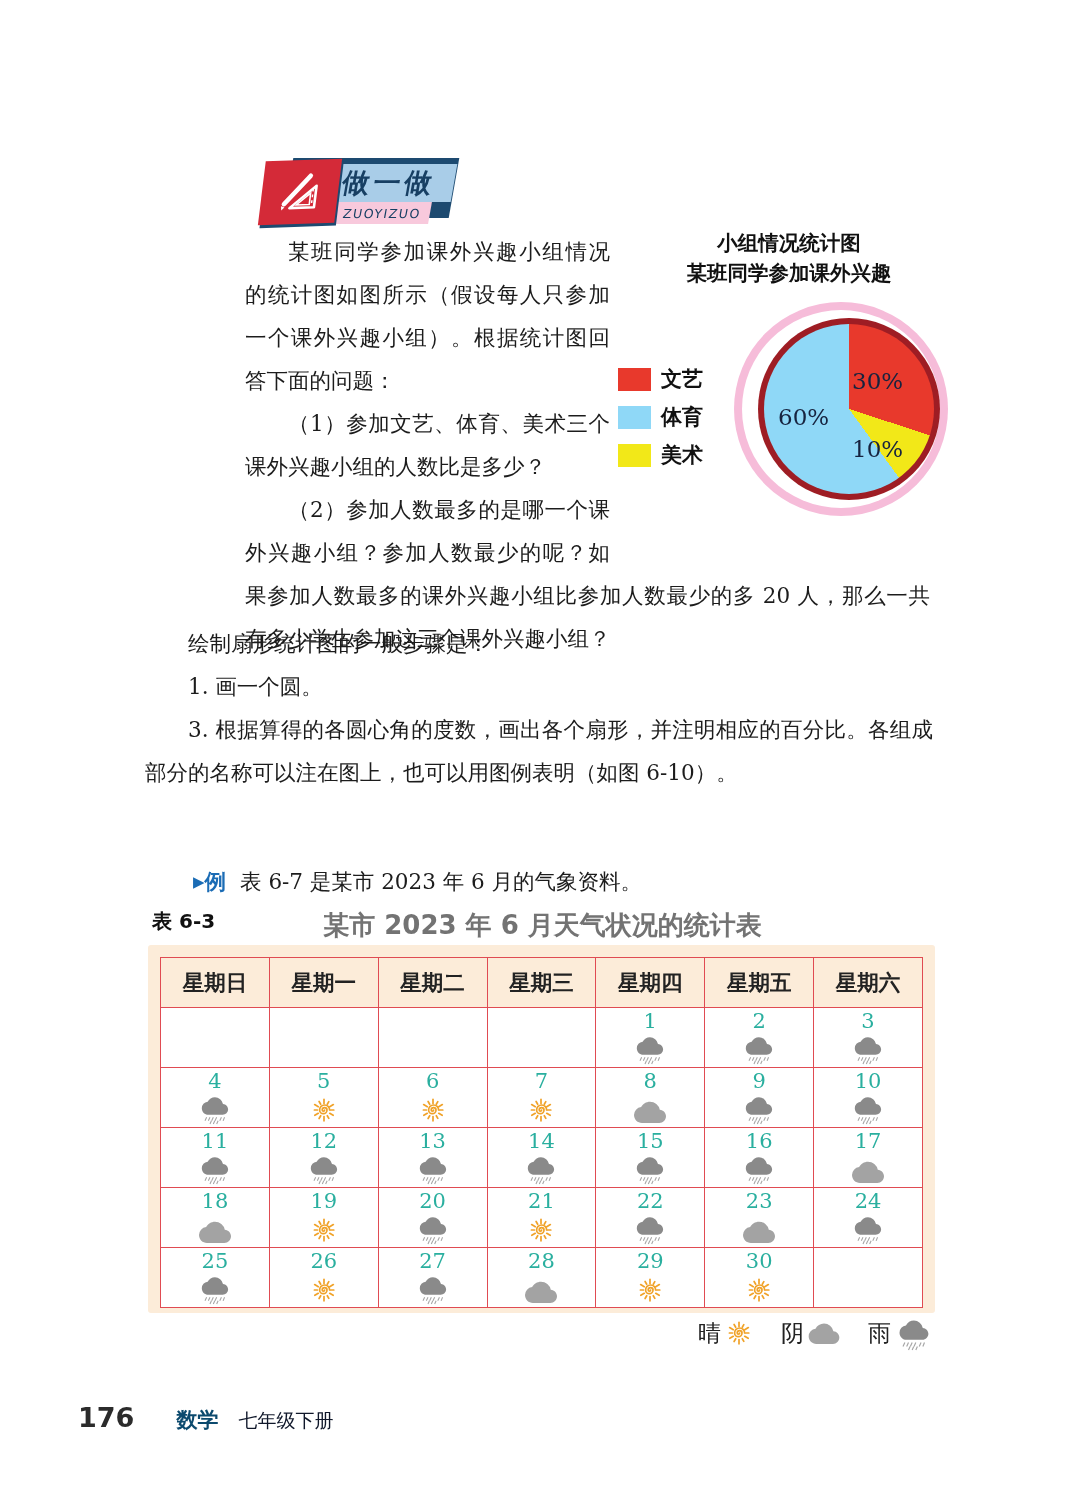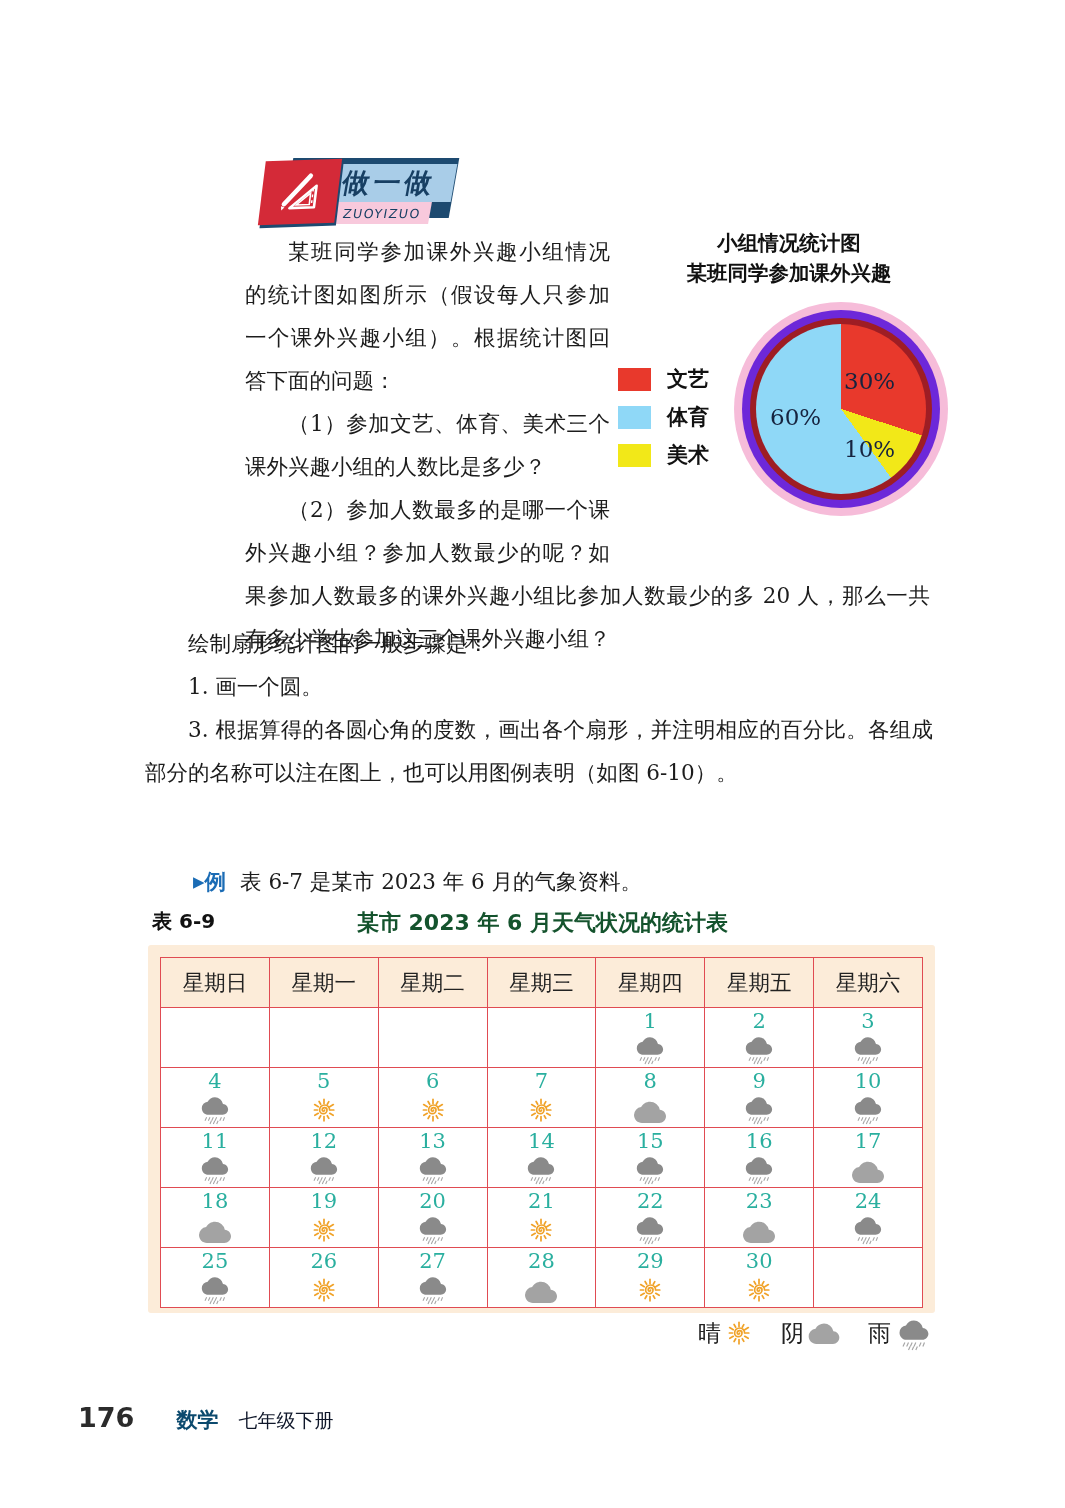--- a/index.html
+++ b/index.html
@@ -33,7 +33,7 @@
              font-size:20.5px;line-height:30px;color:#111;text-align:center;text-indent:0;}
   .fig-row{display:flex;align-items:center;margin-top:14px;}
   .pie-legend{width:116px;display:flex;flex-direction:column;gap:15px;margin-top:16px;}
-  .pl-item{display:flex;align-items:center;gap:16px;}
+  .pl-item{display:flex;align-items:center;gap:10px;}
   .pl-swatch{width:33px;height:23px;display:inline-block;}
   .pl-label{font-family:"DejaVu Sans","Liberation Sans",sans-serif;font-weight:bold;
             font-size:21px;color:#111;line-height:23px;}

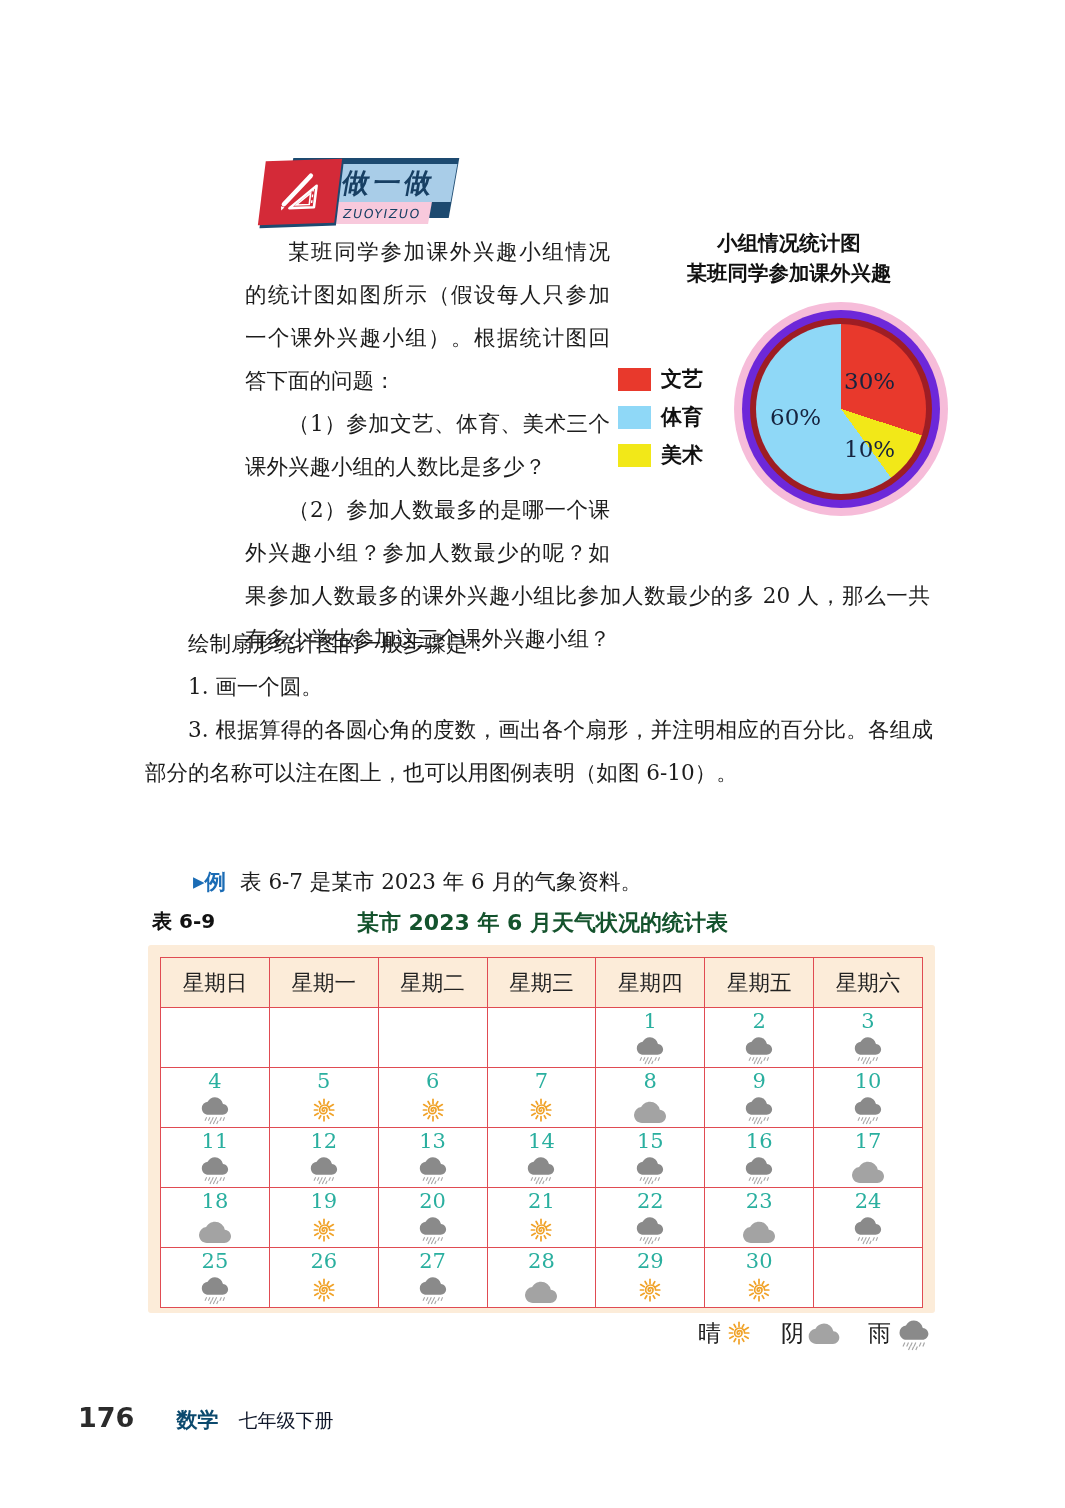--- a/index.html
+++ b/index.html
@@ -39,8 +39,8 @@
             font-size:21px;color:#111;line-height:23px;}
   .ring1{width:214px;height:214px;border-radius:50%;background:#f6bcd9;
          display:flex;align-items:center;justify-content:center;}
-  .ring2{width:198px;height:198px;border-radius:50%;background:#6d28d9;
-         display:flex;align-items:center;justify-content:center;}
+  .ring2{width:198px;height:198px;border-radius:50%;background:#ffffff;
+         display:flex;align-items:center;justify-content:flex-end;}
   .ring3{width:182px;height:182px;border-radius:50%;background:#9e1d24;
          display:flex;align-items:center;justify-content:center;}
   .pie{width:170px;height:170px;border-radius:50%;position:relative;}

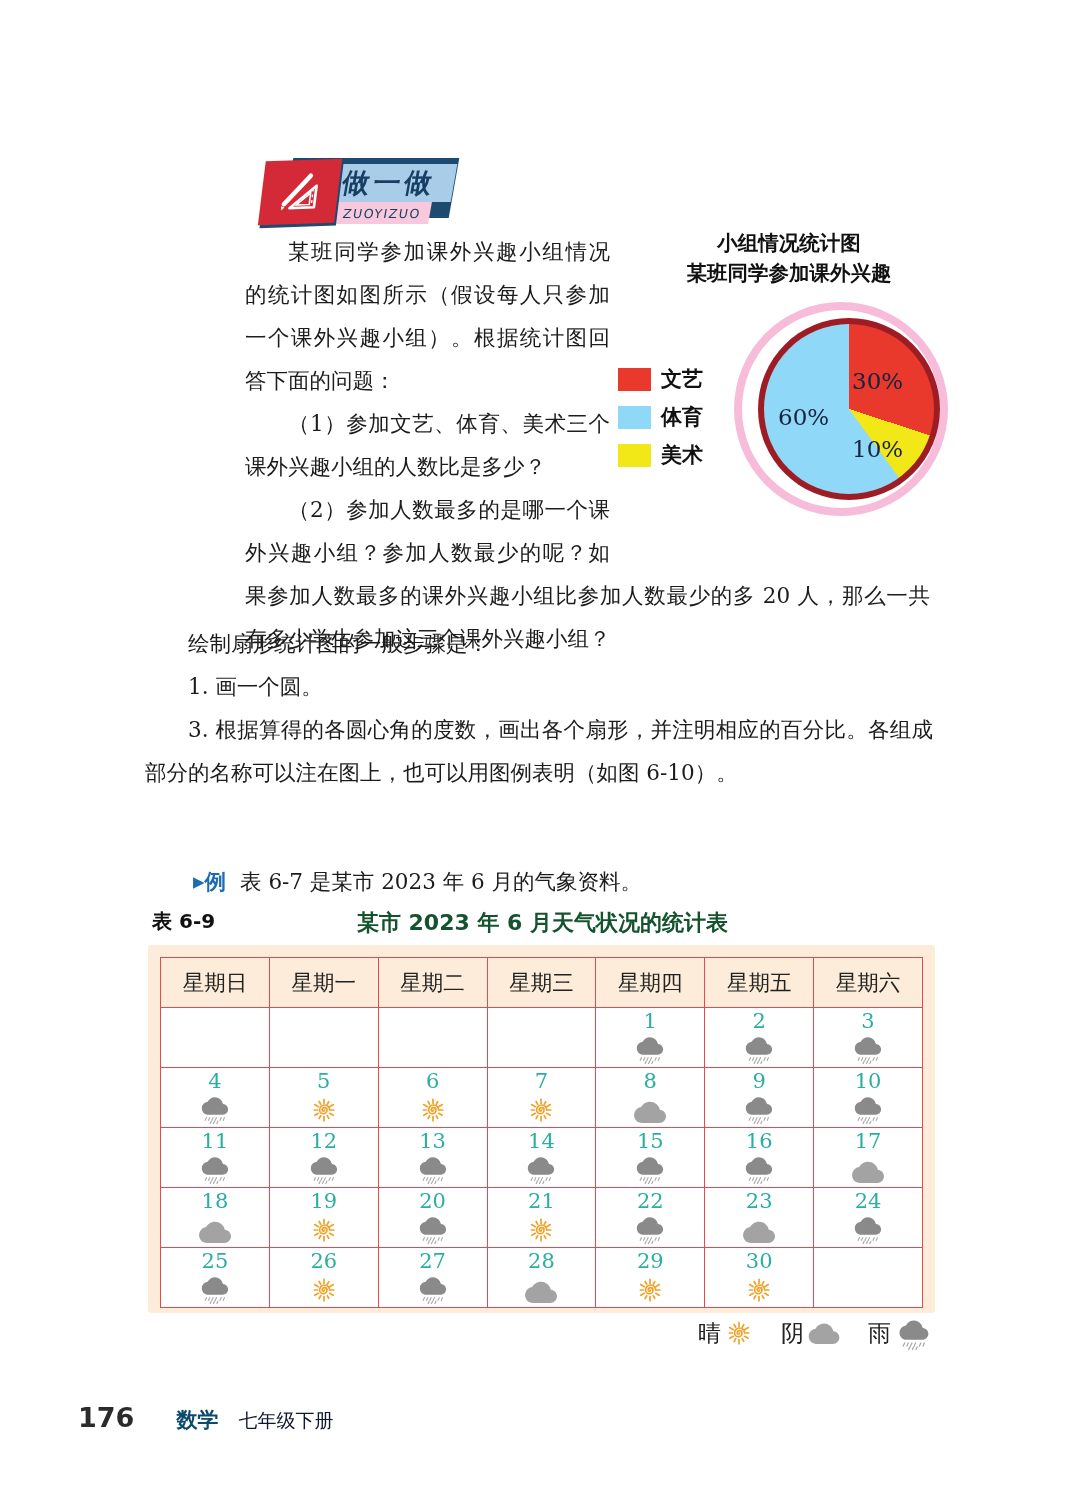--- a/index.html
+++ b/index.html
@@ -202,7 +202,7 @@
   </div>
 
   <div class="tbl-caption">
-    <span class="lbl">表 6-9</span>
+    <span class="lbl">表 6-3</span>
     <span class="ttl">某市 2023 年 6 月天气状况的统计表</span>
   </div>
 

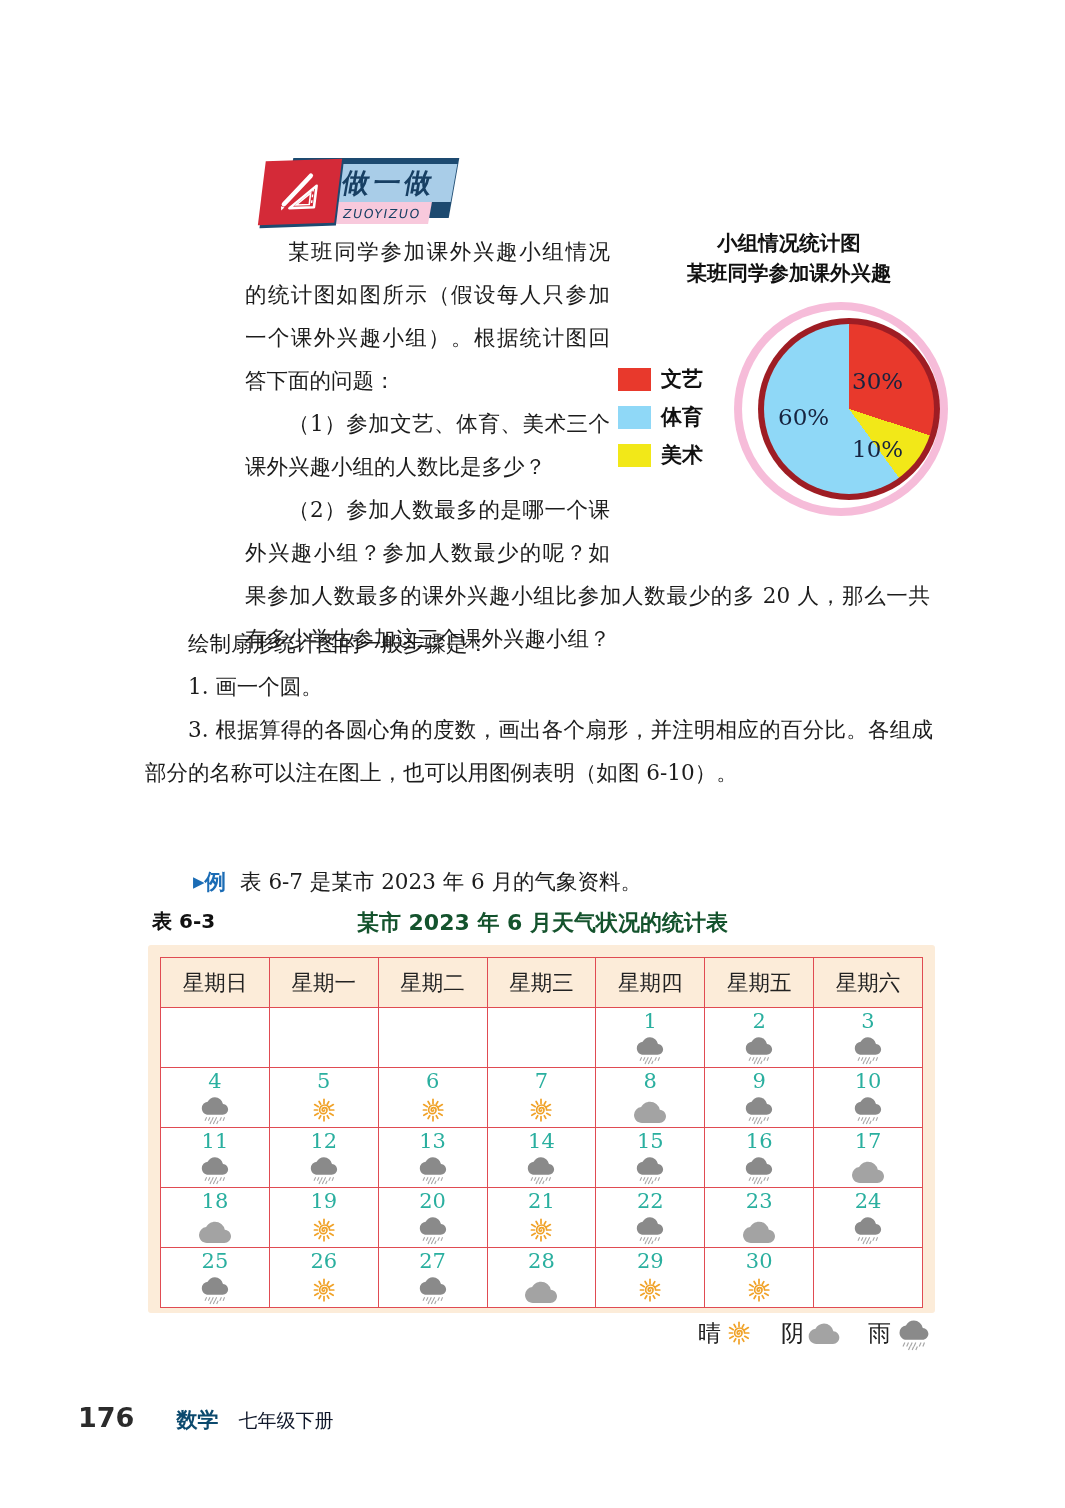--- a/index.html
+++ b/index.html
@@ -66,7 +66,7 @@
   .tbl-caption{position:absolute;left:150px;top:908px;width:785px;height:32px;
                font-family:"DejaVu Sans","Liberation Sans",sans-serif;font-weight:bold;}
   .tbl-caption .lbl{position:absolute;left:2px;font-size:20px;color:#111;}
-  .tbl-caption .ttl{position:absolute;left:0;width:100%;text-align:center;font-size:22px;color:#14532d;}
+  .tbl-caption .ttl{position:absolute;left:0;width:100%;text-align:center;font-size:26px;color:#737373;}
 
   
   .panel{position:absolute;left:148px;top:945px;width:787px;height:368px;

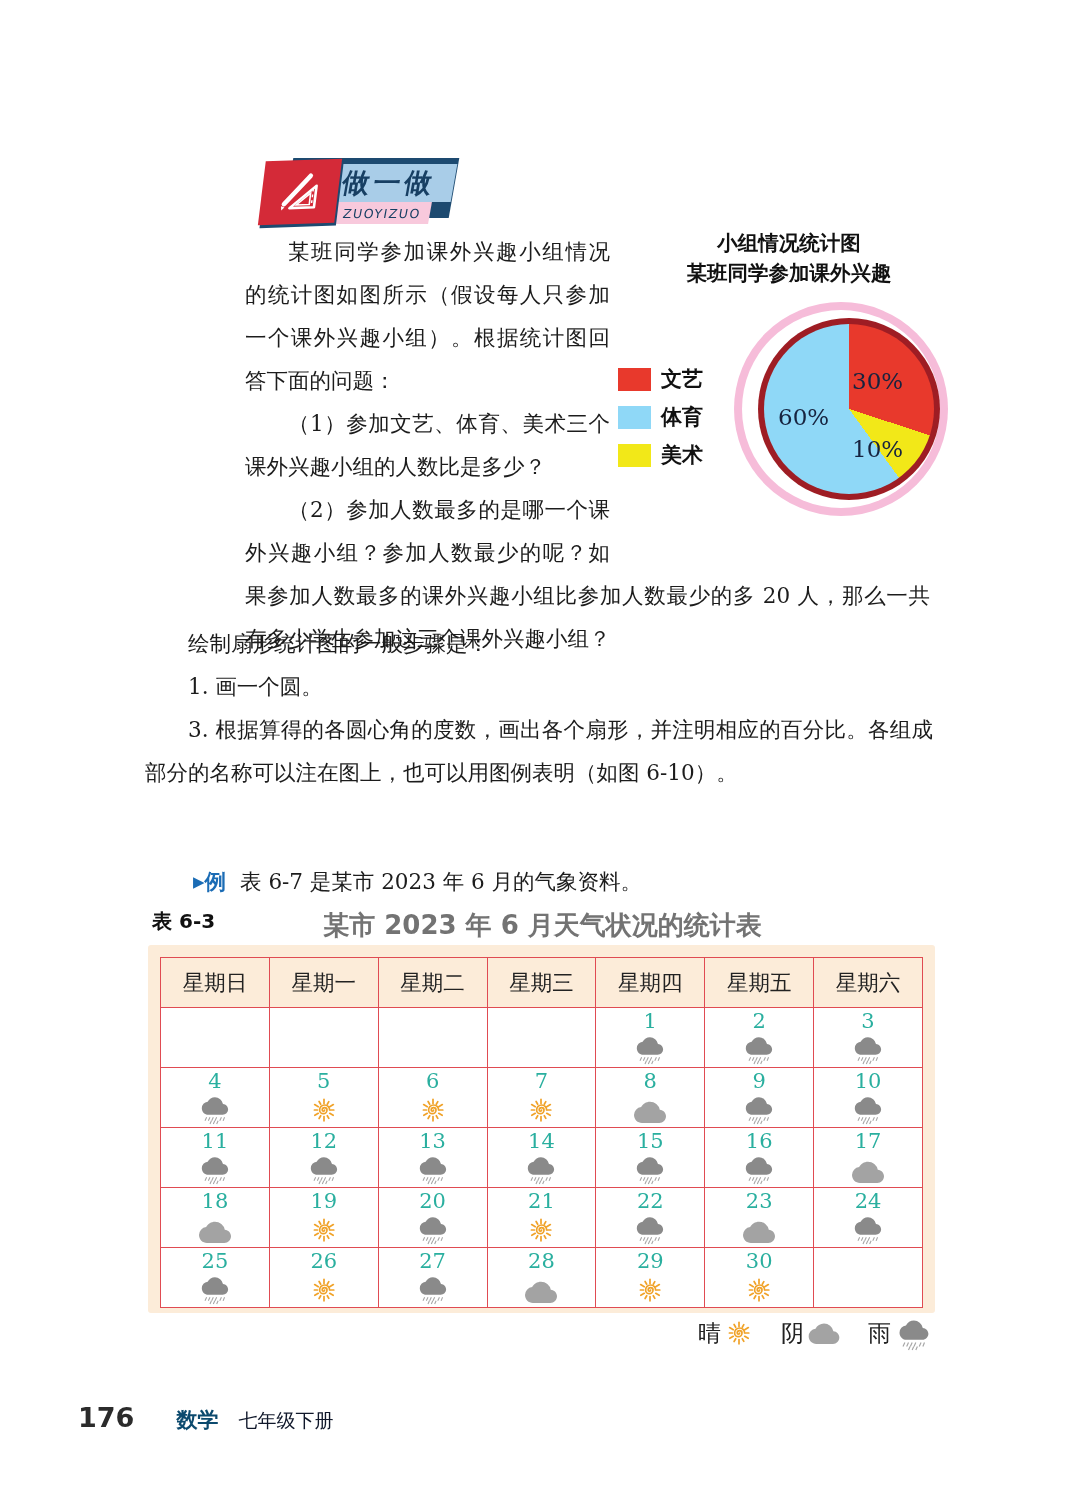--- a/index.html
+++ b/index.html
@@ -74,7 +74,7 @@
   table.cal{border-collapse:collapse;margin:12px auto 0 auto;table-layout:fixed;
             width:763px;background:transparent;}
   table.cal th,table.cal td{border:1.6px solid #e04b52;padding:0;}
-  table.cal th{height:49px;font-weight:normal;font-size:21.5px;color:#222;
+  table.cal th{height:49px;font-weight:bold;font-size:21.5px;color:#222;
                font-family:"DejaVu Serif","Liberation Serif",serif;background:transparent;}
   table.cal td{height:59px;background:#ffffff;vertical-align:top;text-align:center;}
   .day-num{display:block;font-size:21px;line-height:25px;color:#2aaf9f;margin-top:1px;}

